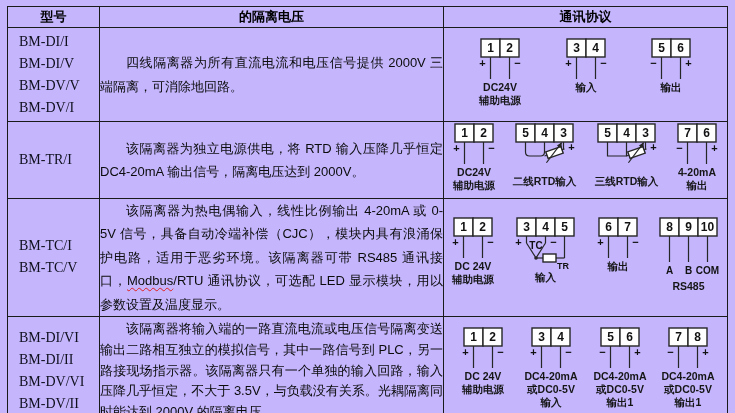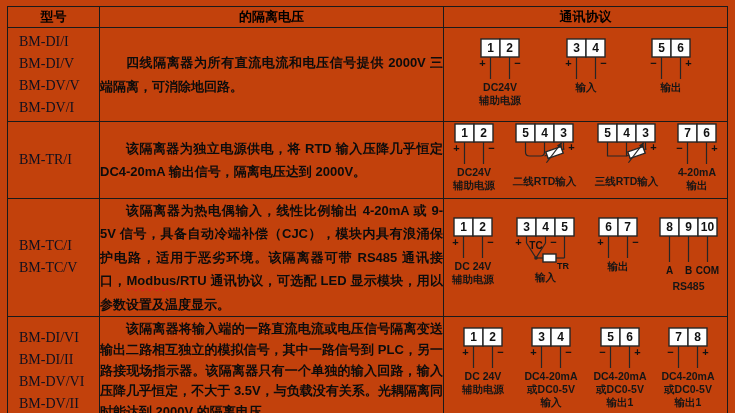--- a/index.html
+++ b/index.html
@@ -4,7 +4,7 @@
 <style>
   html,body{margin:0;padding:0;background:#ffffff;}
   body{font-family:"Liberation Sans",sans-serif;color:#111;}
-  .page{position:relative;width:735px;height:413px;background:#c2410c;overflow:hidden;}
+  .page{position:relative;width:735px;height:413px;background:#c4b5fd;overflow:hidden;}
   table.spec{
     position:absolute;left:7px;top:6px;
     border-collapse:collapse;table-layout:fixed;width:720px;

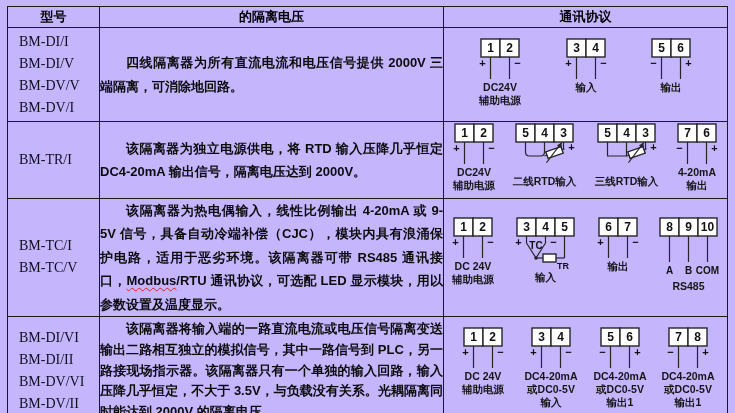--- a/index.html
+++ b/index.html
@@ -16,7 +16,7 @@
   th.hdr{height:20px;font-size:13px;font-weight:bold;text-align:center;color:#000;}
   td.model-cell{vertical-align:middle;padding:2px 0 2px 9px;}
   .model{font-family:"Liberation Serif",serif;font-size:14px;line-height:22px;color:#10101e;margin-left:11px;}
-  td.feature-cell{padding:2px 8px;font-weight:bold;}
+  td.feature-cell{padding:2px 8px;}
   .feature{margin:0;font-size:13px;line-height:1.8;text-align:justify;text-indent:2em;color:#0c0c0c;}
   .feature.tight{line-height:1.6;}
   .spell-error{text-decoration:underline wavy #e02020;text-decoration-thickness:1px;text-underline-offset:2px;}

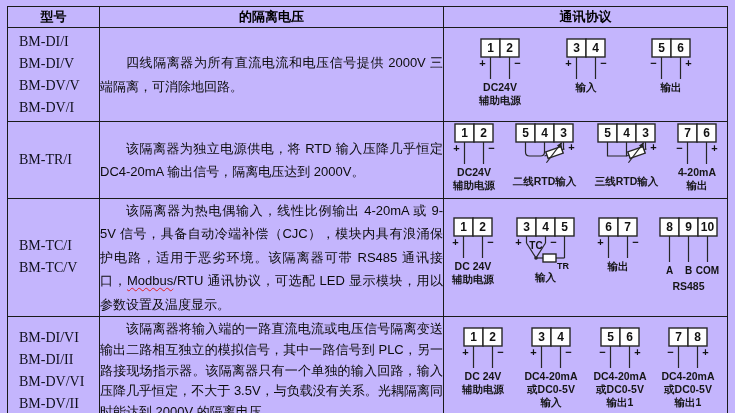--- a/index.html
+++ b/index.html
@@ -182,7 +182,7 @@
         <div class="model">BM-TC/V</div>
       </td>
       <td class="feature-cell">
-        <p class="feature"><span>该隔离器为热电偶输入，线性比例输出 4-20mA 或 9-5V 信号，具备自动冷端补偿（CJC），模块内具有浪涌保护电路，适用于恶劣环境。该隔离器可带 RS485 通讯接口，</span><span class="spell-error">Modbus</span><span>/RTU 通讯协议，可选配 LED 显示模块，用以参数设置及温度显示。</span></p>
+        <p class="feature"><span>该隔离器为热电偶输入，线性比例输出 4-20mA 或 0-5V 信号，具备自动冷端补偿（CJC），模块内具有浪涌保护电路，适用于恶劣环境。该隔离器可带 RS485 通讯接口，</span><span class="spell-error">Modbus</span><span>/RTU 通讯协议，可选配 LED 显示模块，用以参数设置及温度显示。</span></p>
       </td>
       <td class="wiring-cell">
         <div class="diagrams">

